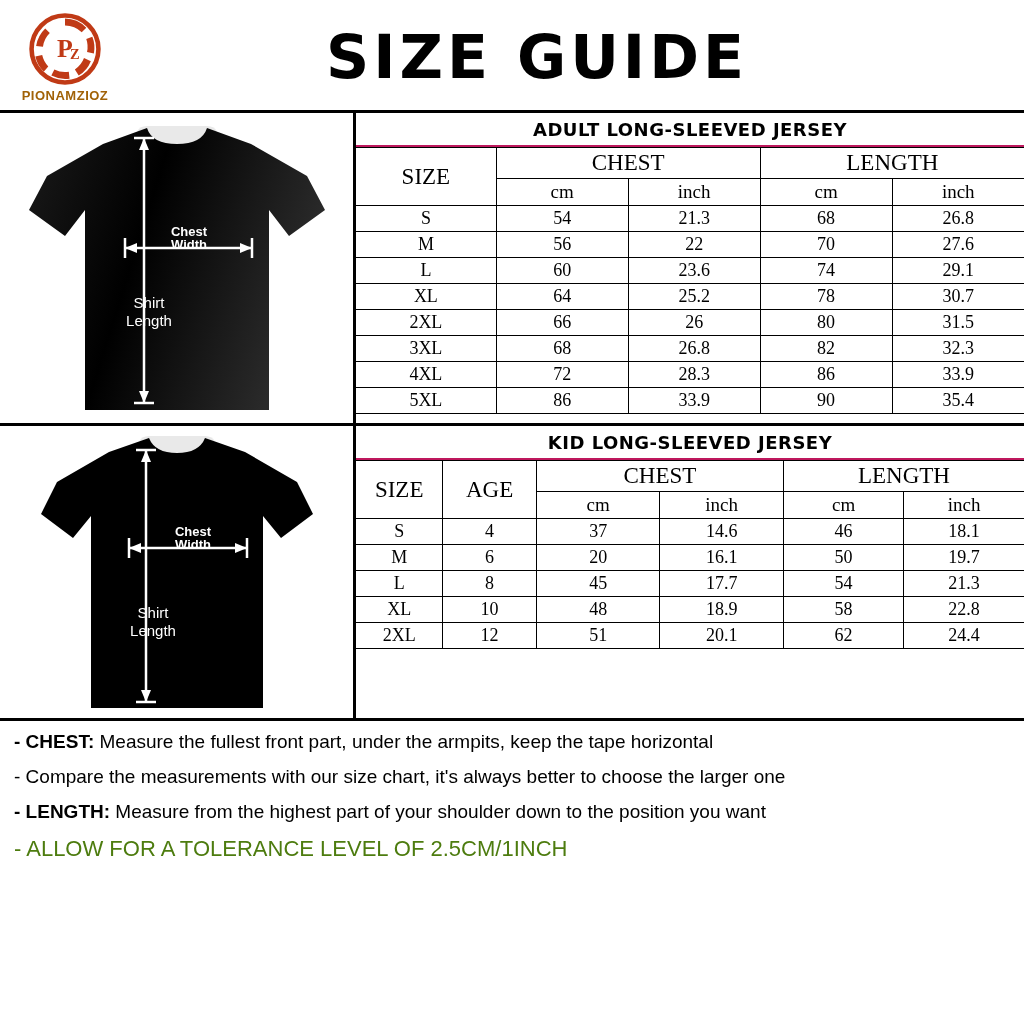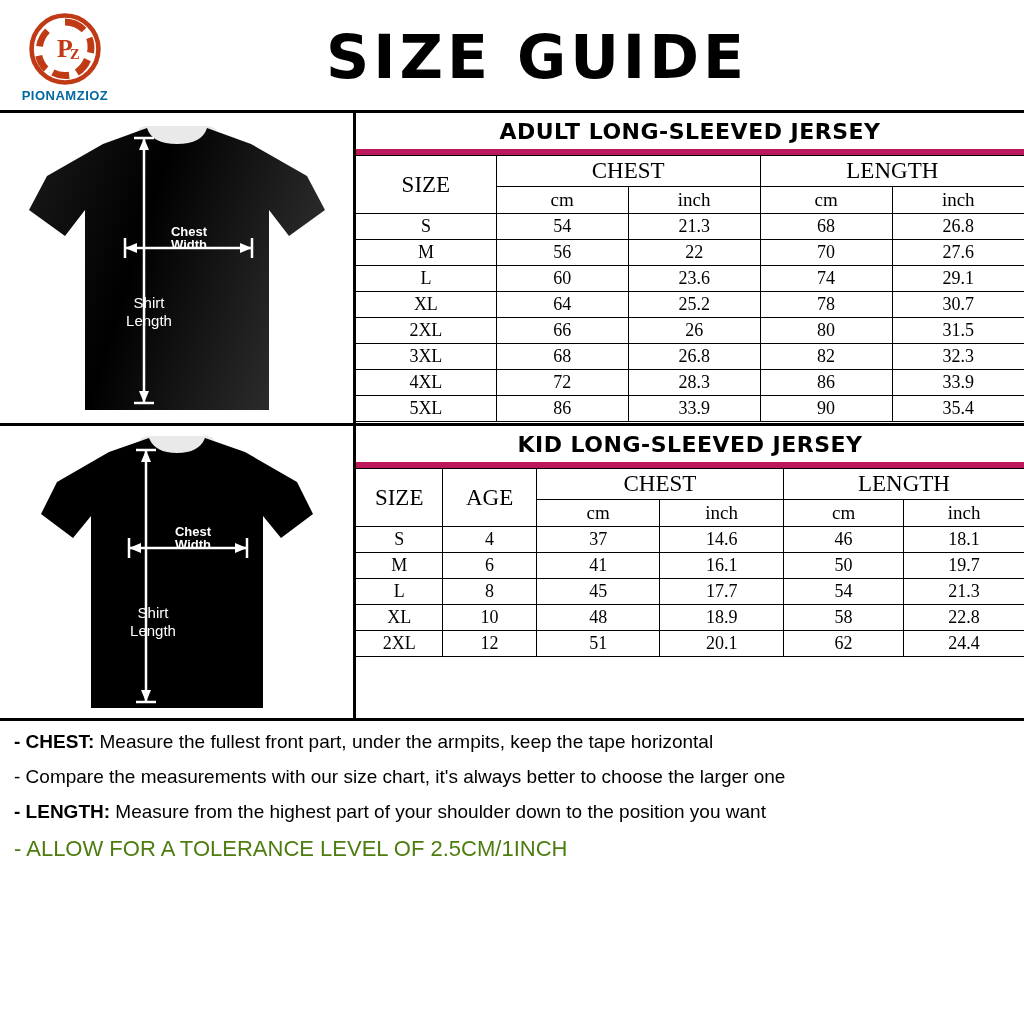--- a/index.html
+++ b/index.html
@@ -43,7 +43,7 @@
     font-size: 13px;
     font-weight: bold;
     letter-spacing: 0.5px;
-    color: #0369a1;
+    color: #a16207;
     margin-top: 1px;
   }
   .title {

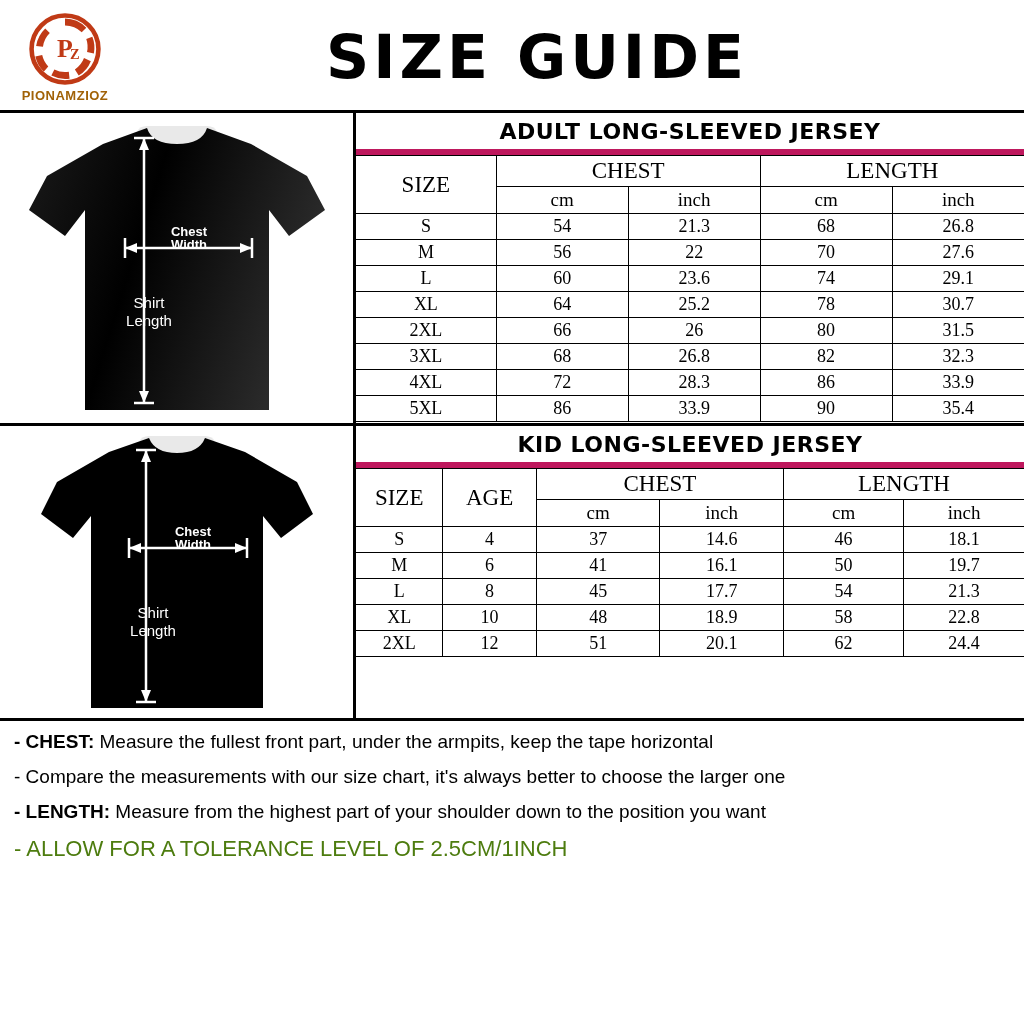--- a/index.html
+++ b/index.html
@@ -96,10 +96,10 @@
     text-align: center;
     font-family: "DejaVu Sans", sans-serif;
     font-weight: bold;
-    font-size: 22px;
+    font-size: 18px;
     letter-spacing: 0.5px;
     padding: 6px 0 5px;
-    border-bottom: 6px solid #be185d;
+    border-bottom: 2px solid #be185d;
   }
 
   table.sizes {

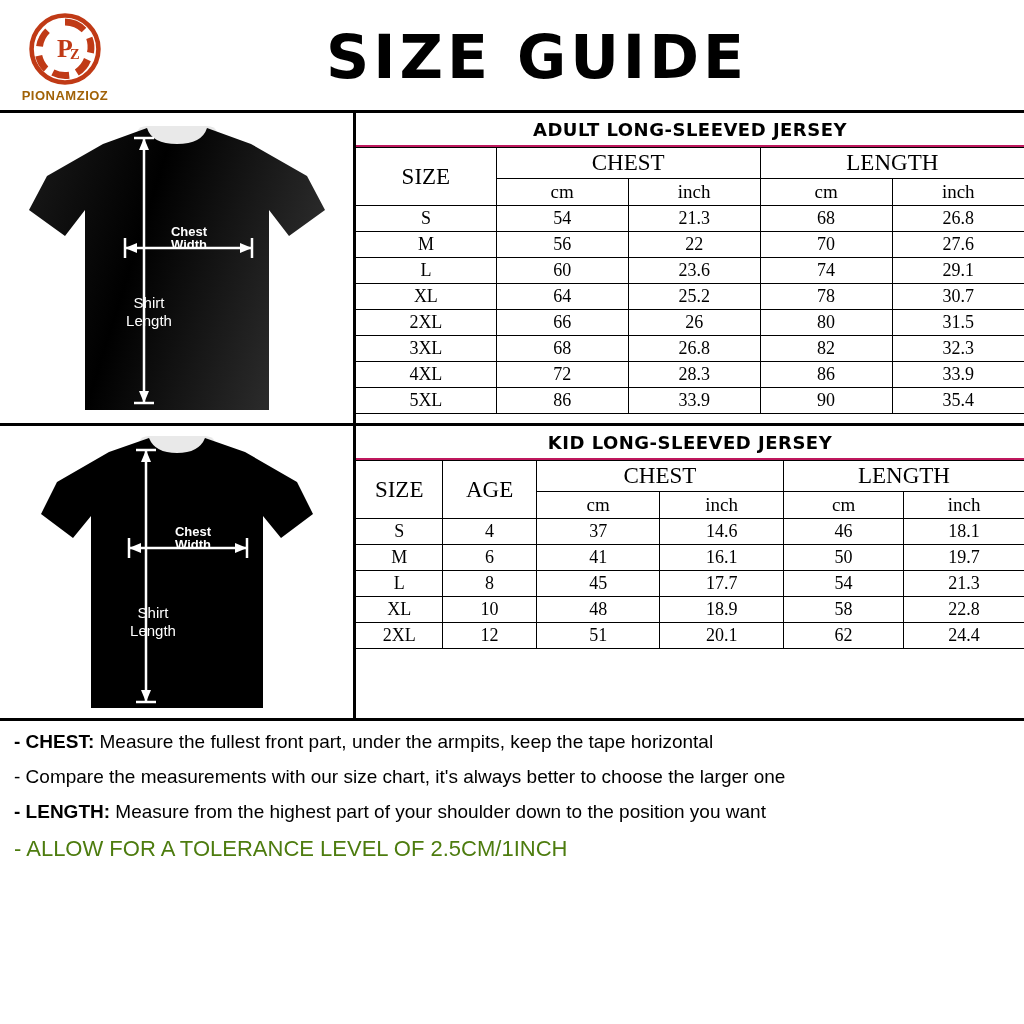--- a/index.html
+++ b/index.html
@@ -385,7 +385,7 @@
           <tr>
               <td>M</td>
               <td>6</td>
-              <td>41</td>
+              <td>20</td>
               <td>16.1</td>
               <td>50</td>
               <td>19.7</td>

